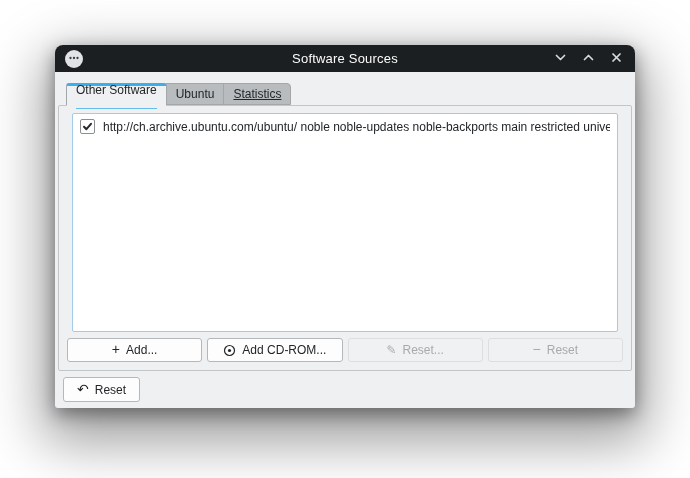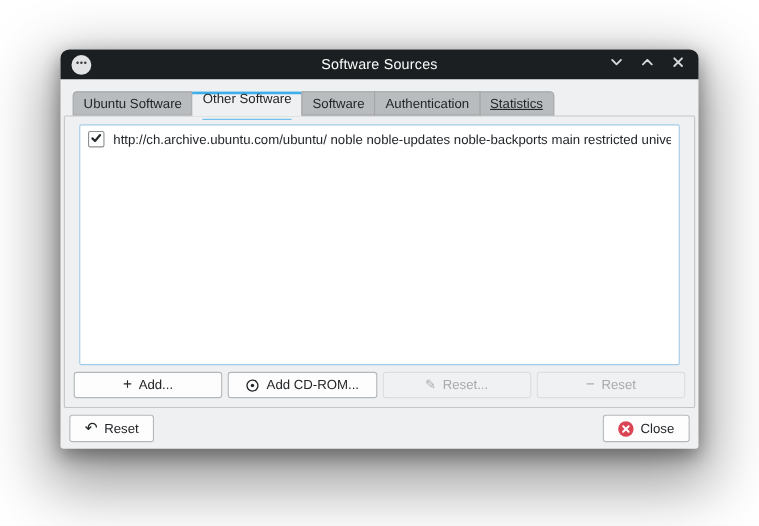--- a/index.html
+++ b/index.html
@@ -135,9 +135,6 @@
   </div>
 
   <div class="tabbar">
-    <div class="tab">
-        <span class="tab-label">Ubuntu Software</span>
-      </div>
     <div class="tab active">
         <span class="tab-label">Other Software</span>
       </div>

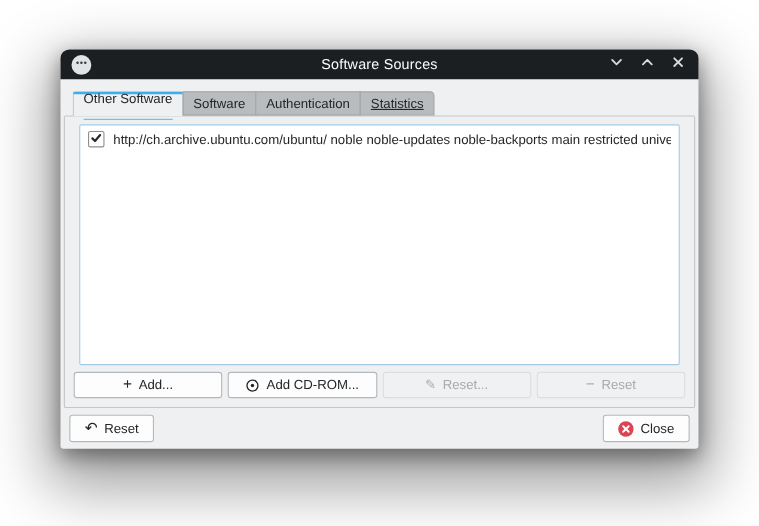--- a/index.html
+++ b/index.html
@@ -139,7 +139,7 @@
         <span class="tab-label">Other Software</span>
       </div>
     <div class="tab">
-        <span class="tab-label">Software</span>
+        <span class="tab-label">Ubuntu</span>
       </div>
     <div class="tab">
         <span class="tab-label">Authentication</span>

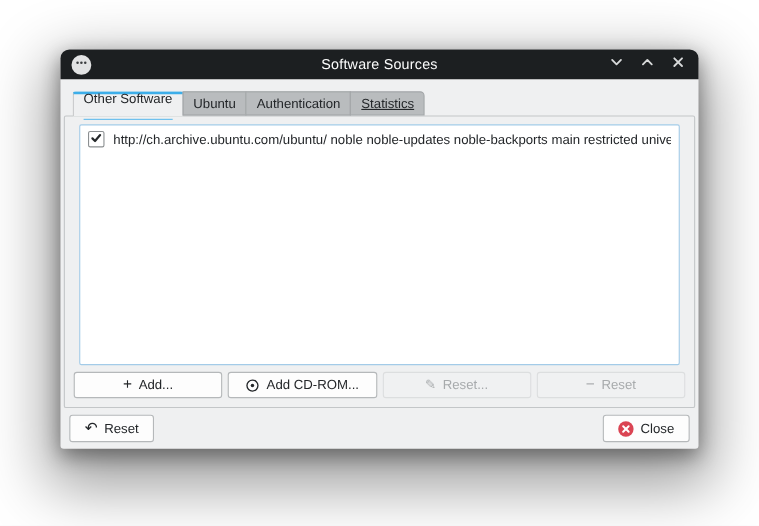--- a/index.html
+++ b/index.html
@@ -140,9 +140,6 @@
       </div>
     <div class="tab">
         <span class="tab-label">Ubuntu</span>
-      </div>
-    <div class="tab">
-        <span class="tab-label">Authentication</span>
       </div>
     <div class="tab">
         <span class="tab-label">Statistics</span>

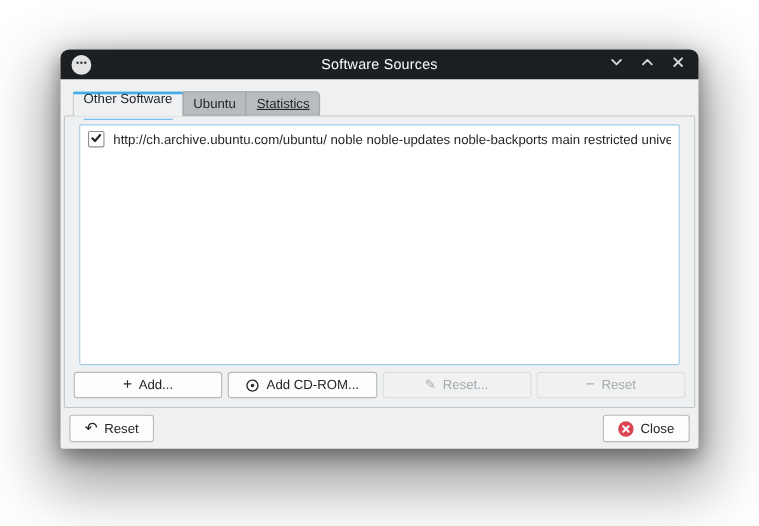--- a/index.html
+++ b/index.html
@@ -192,15 +192,6 @@
       <span>Reset</span>
     </button>
     <span class="spacer"></span>
-    <button class="btn">
-      <span class="bicon close-badge">
-        <svg width="8" height="8" viewBox="0 0 8 8">
-            <line x1="1.5" y1="1.5" x2="6.5" y2="6.5"></line>
-            <line x1="6.5" y1="1.5" x2="1.5" y2="6.5"></line>
-          </svg>
-      </span>
-      <span>Close</span>
-    </button>
   </div>
 
 </div>

